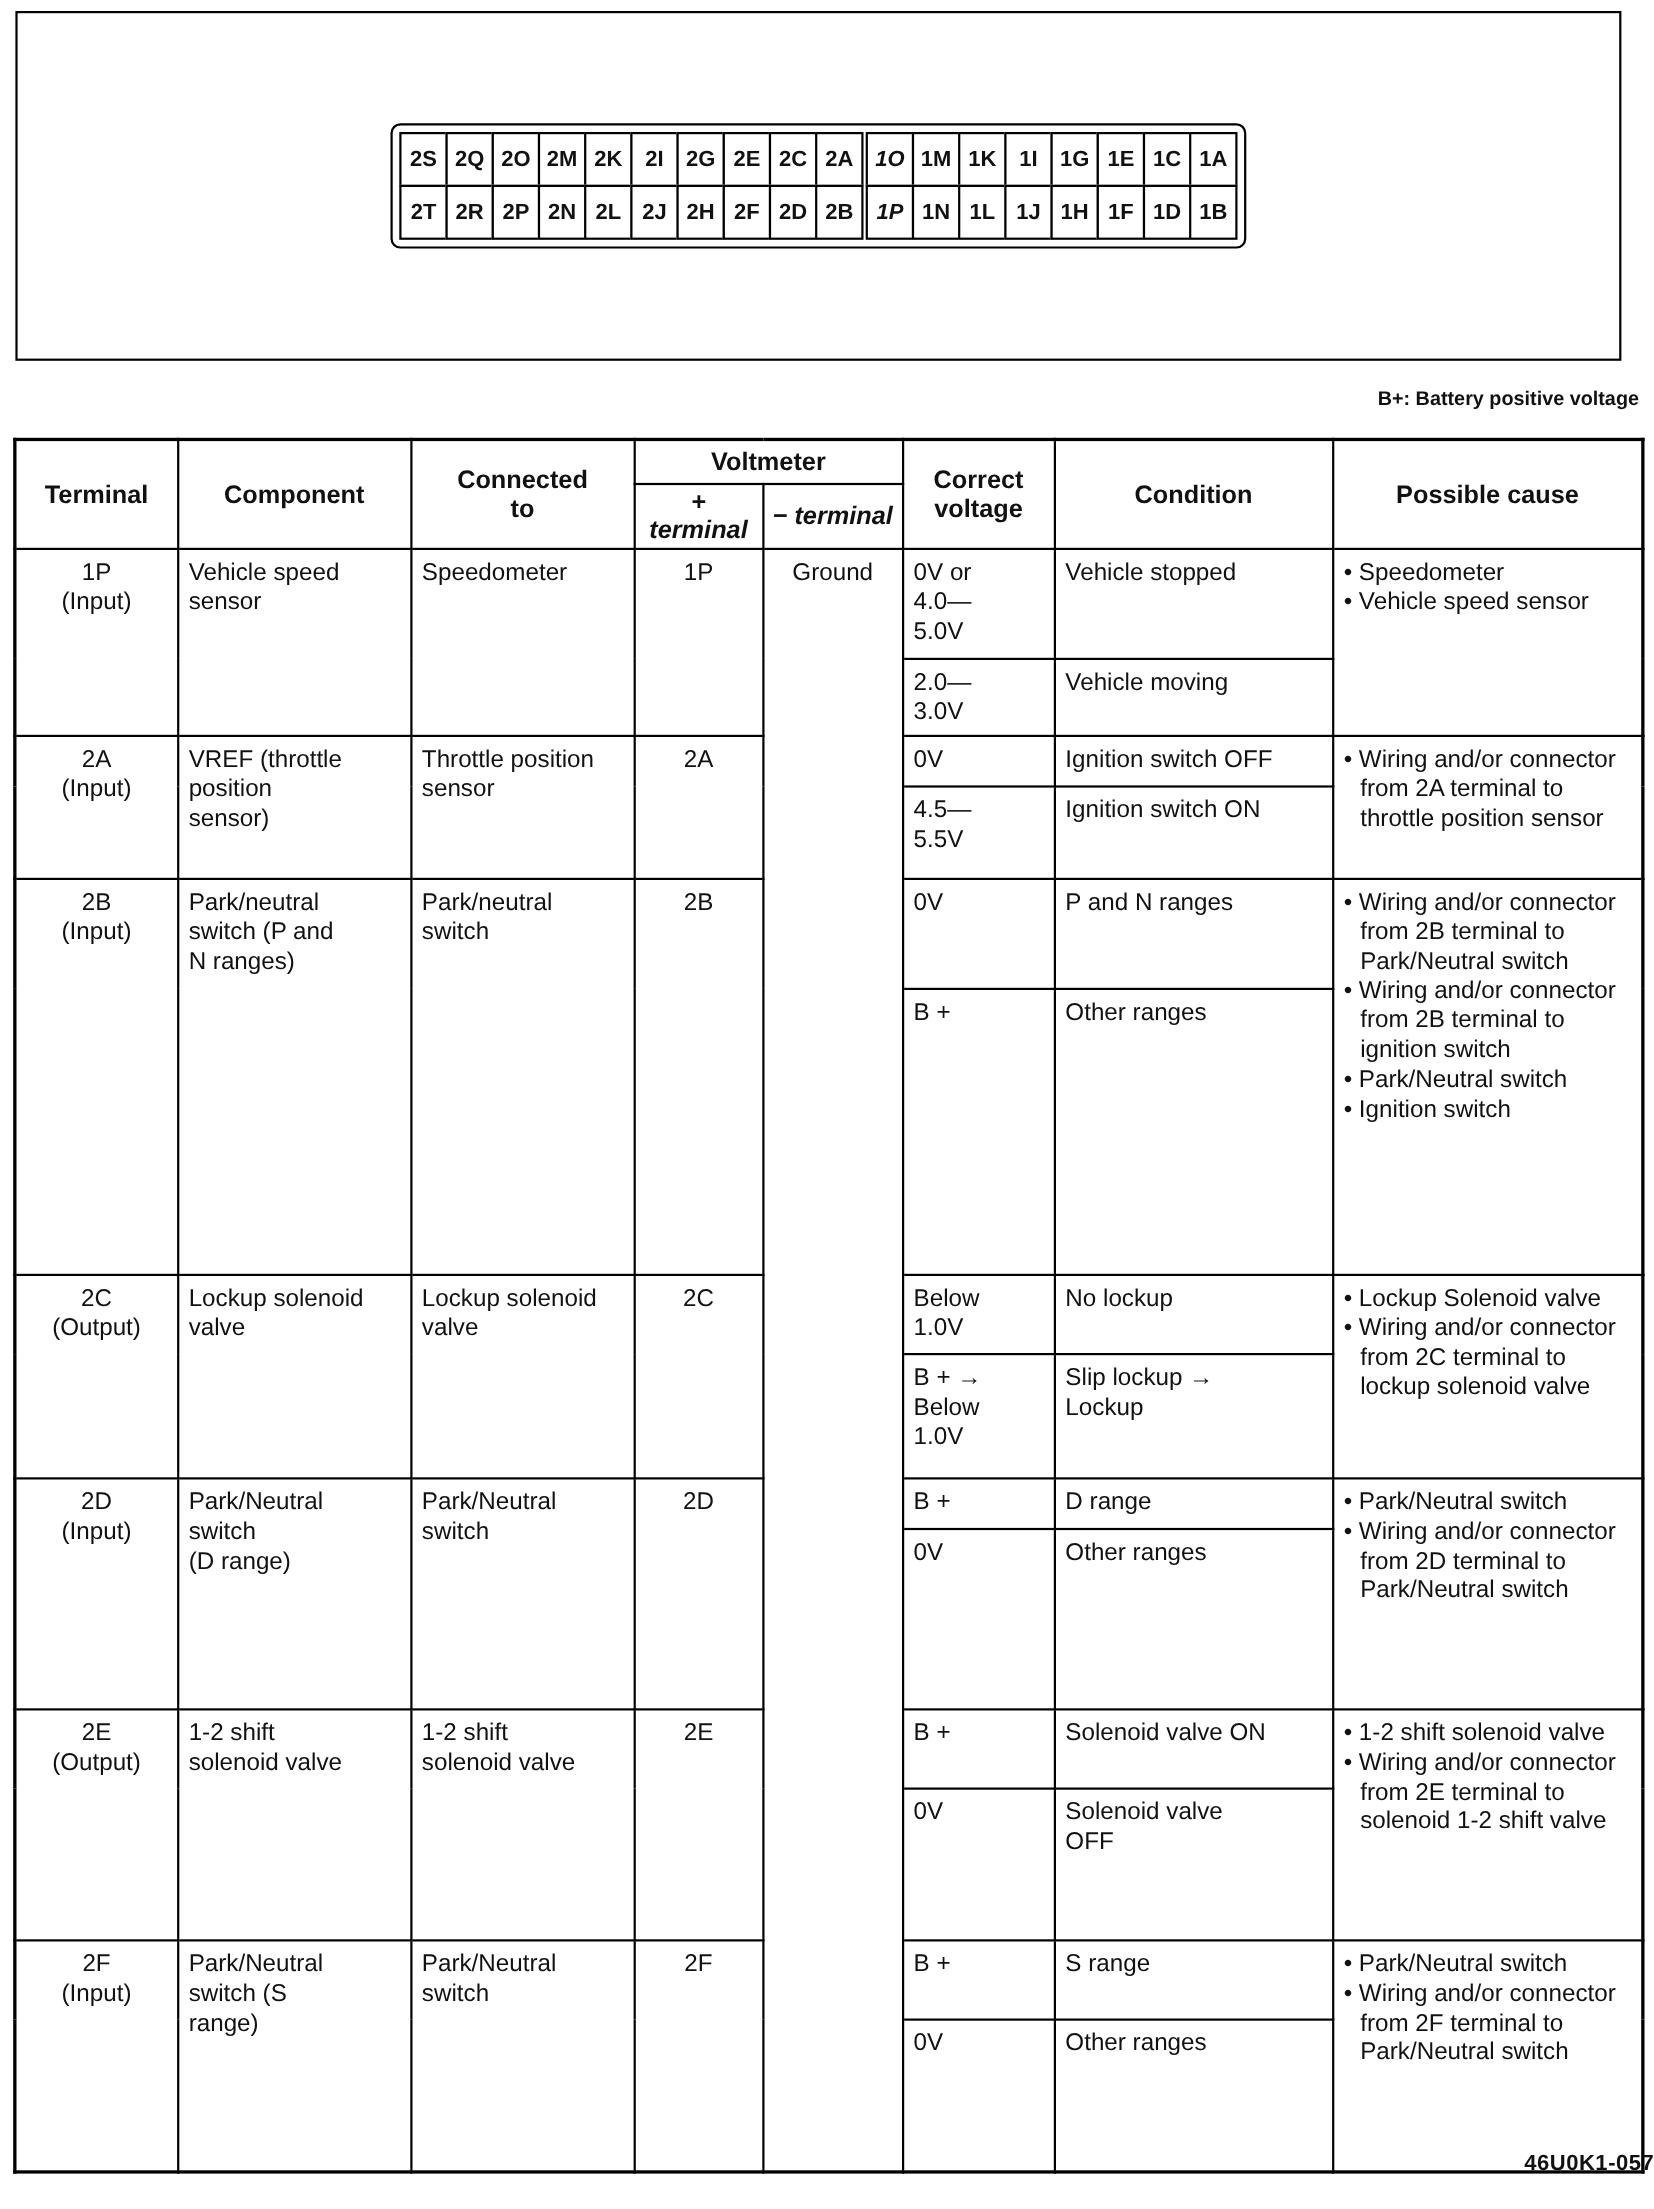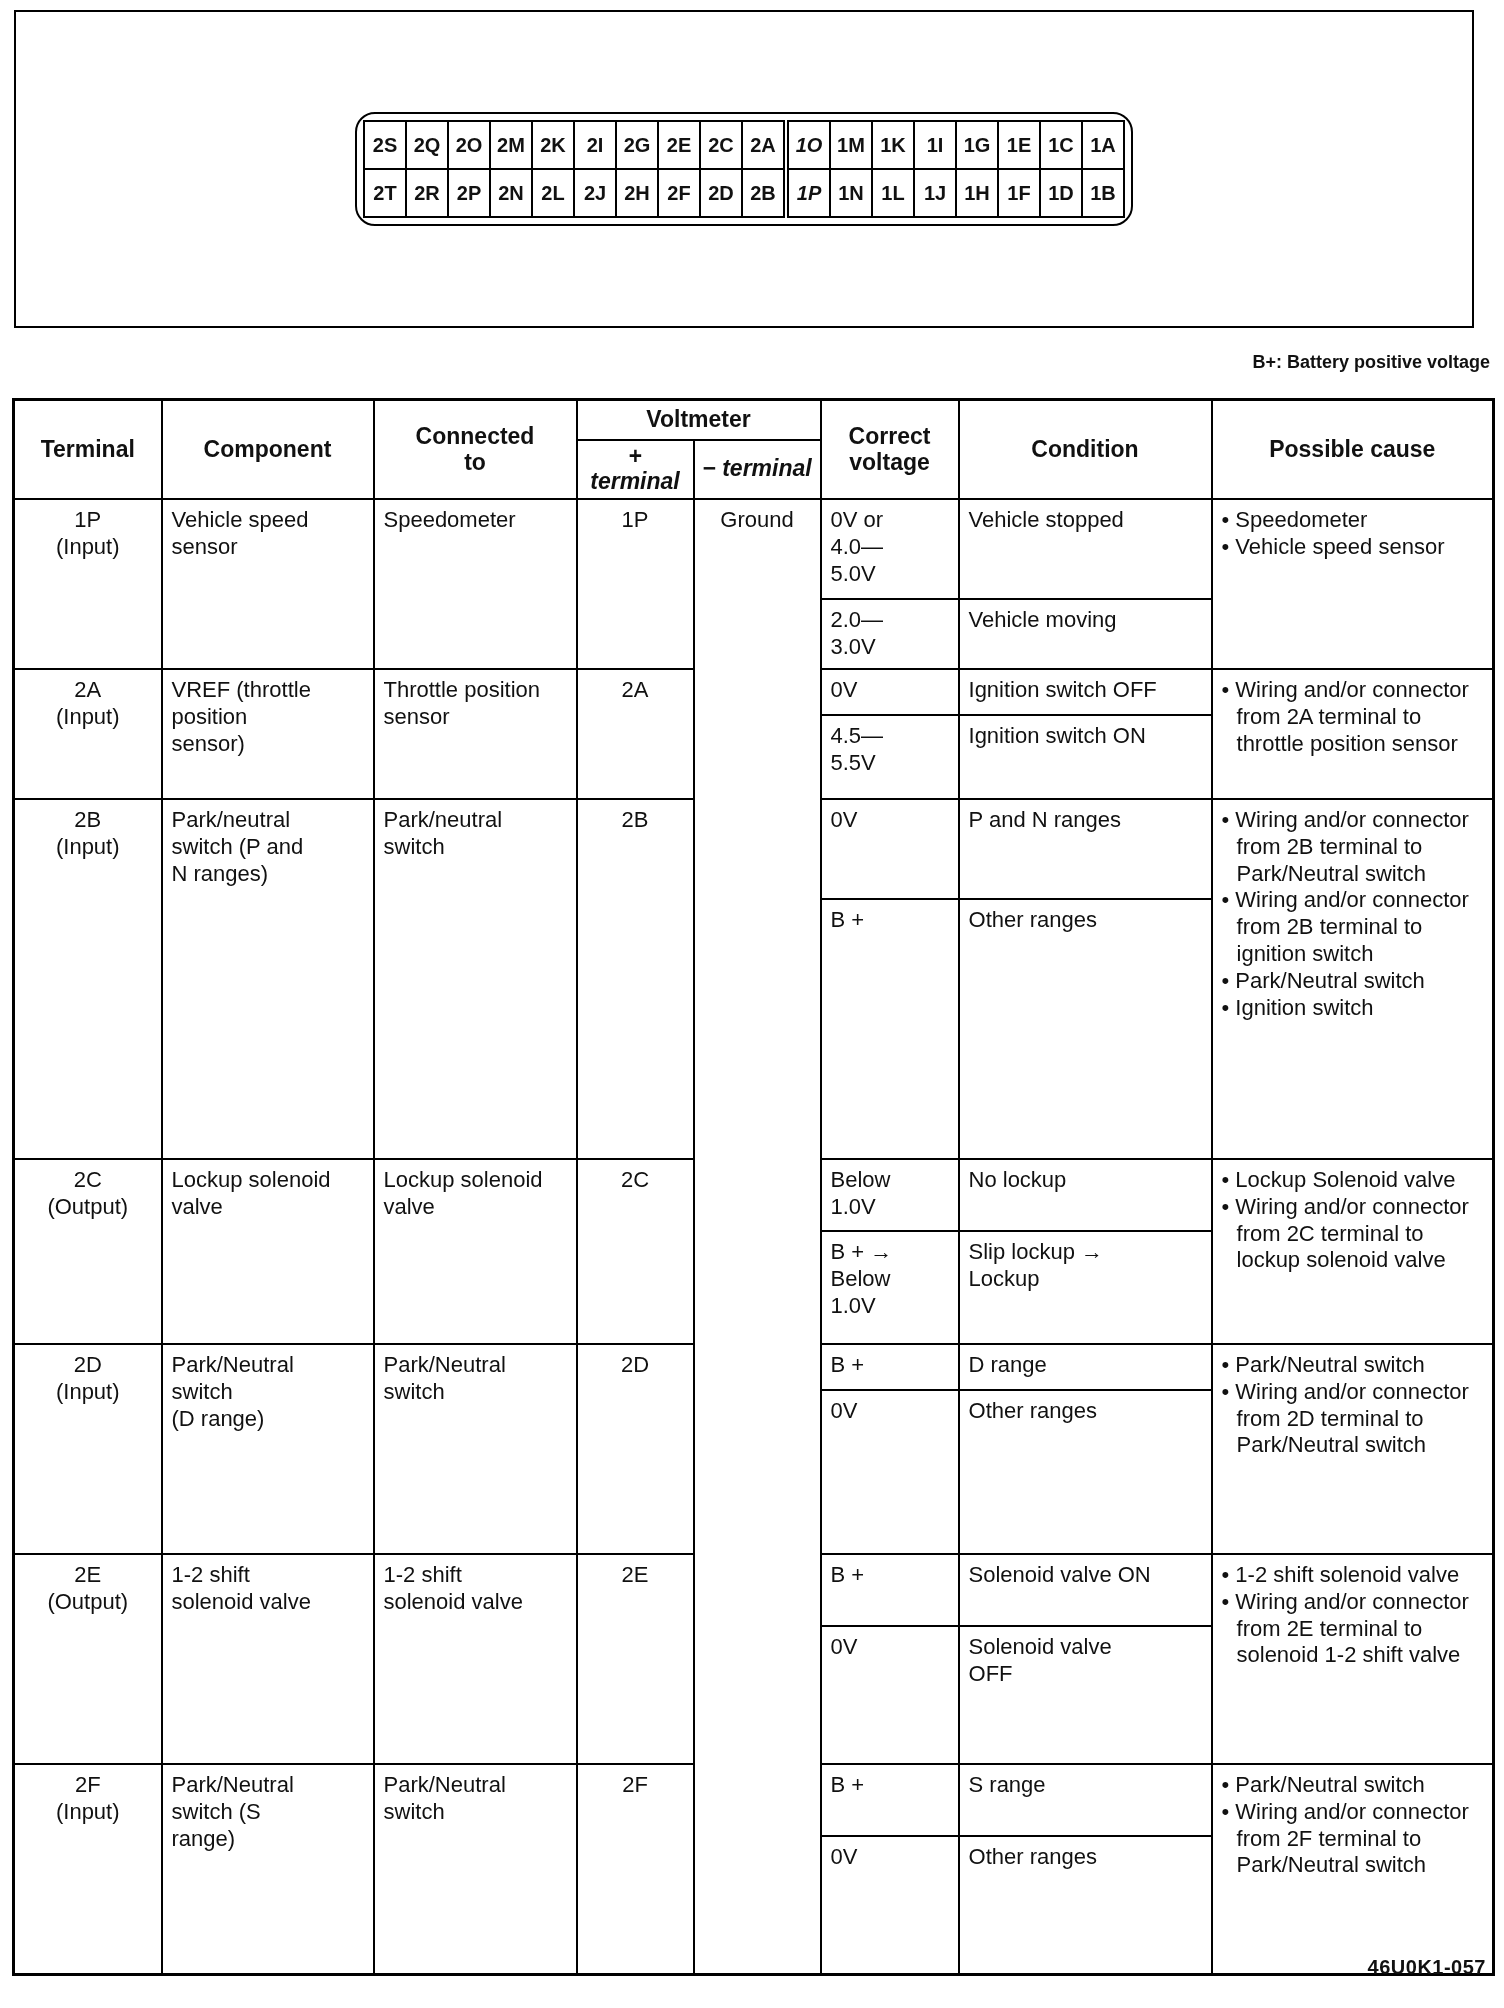--- a/index.html
+++ b/index.html
@@ -18,7 +18,7 @@
     border: 2px solid #000; display: flex; align-items: center; justify-content: center;
     background: #fff;
   }
-  .connector-shell { border: 2px solid #000; border-radius: 20px; padding: 6px; background: #fff; }
+  .connector-shell { border: 2px solid #000; border-radius: 9px; padding: 6px; background: #fff; }
   .crow { display: flex; }
   .crow + .crow { margin-top: -2px; text-align: center; }
   .ccell {

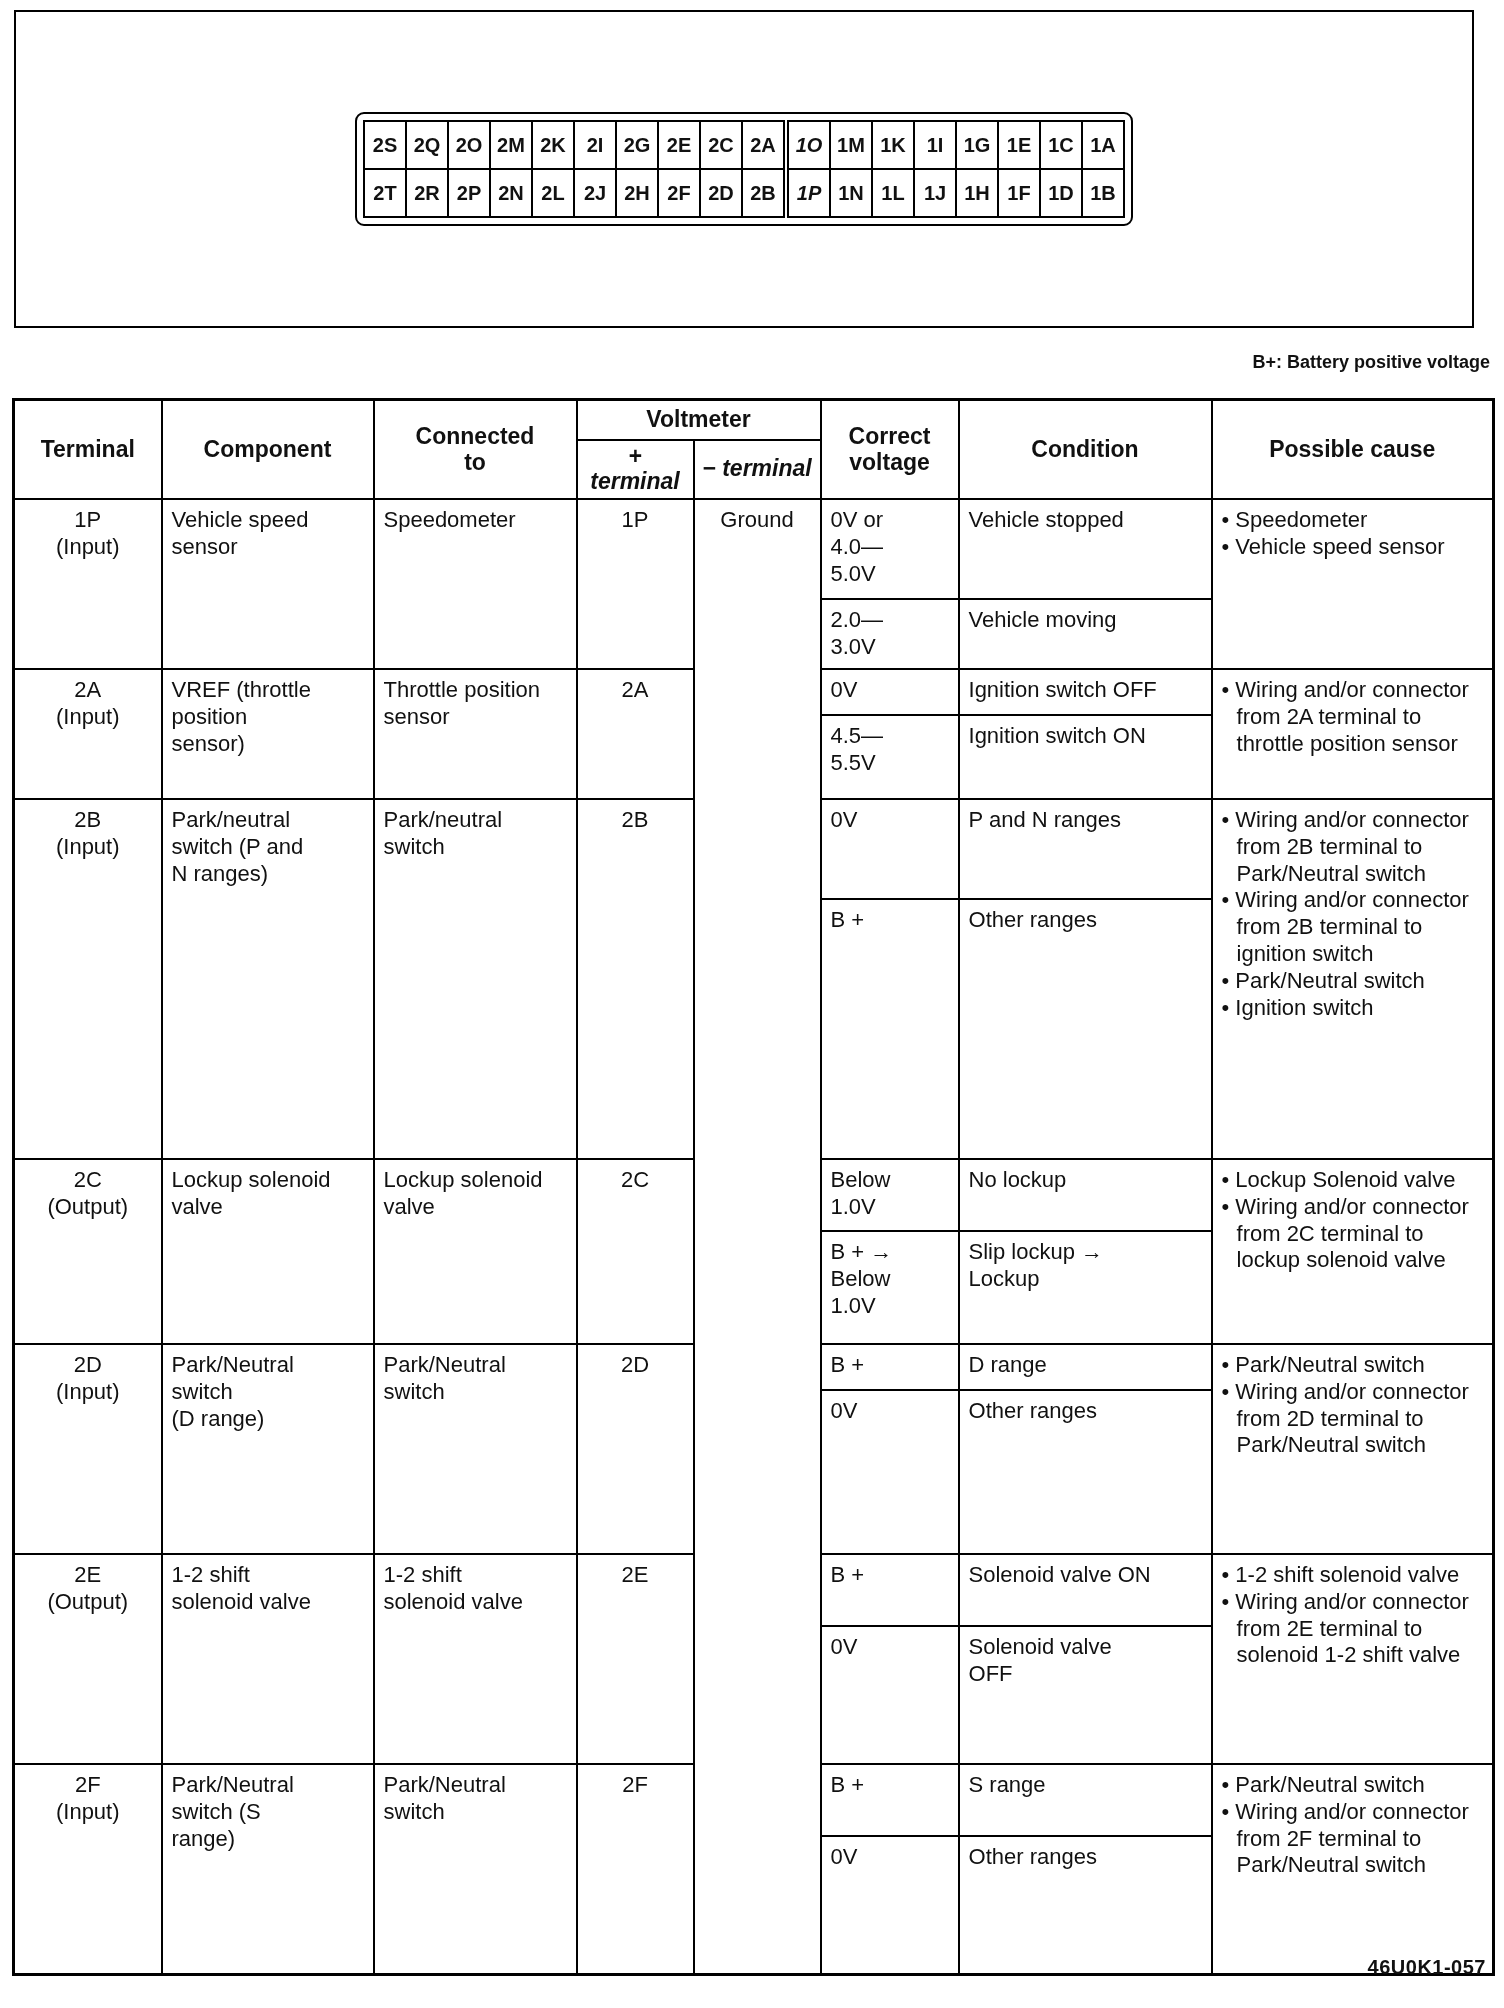--- a/index.html
+++ b/index.html
@@ -50,7 +50,7 @@
   td.c-cause { padding-left: 10px; }
   .cause { padding-left: 15px; text-indent: -15px; }
 
-  .footer { position: absolute; top: 1956px; right: 18px; font-size: 20px; font-weight: bold; letter-spacing: .5px; }
+  .footer { position: absolute; top: 1956px; right: 0; font-size: 20px; font-weight: bold; letter-spacing: .5px; }
 </style>
 </head>
 <body>

